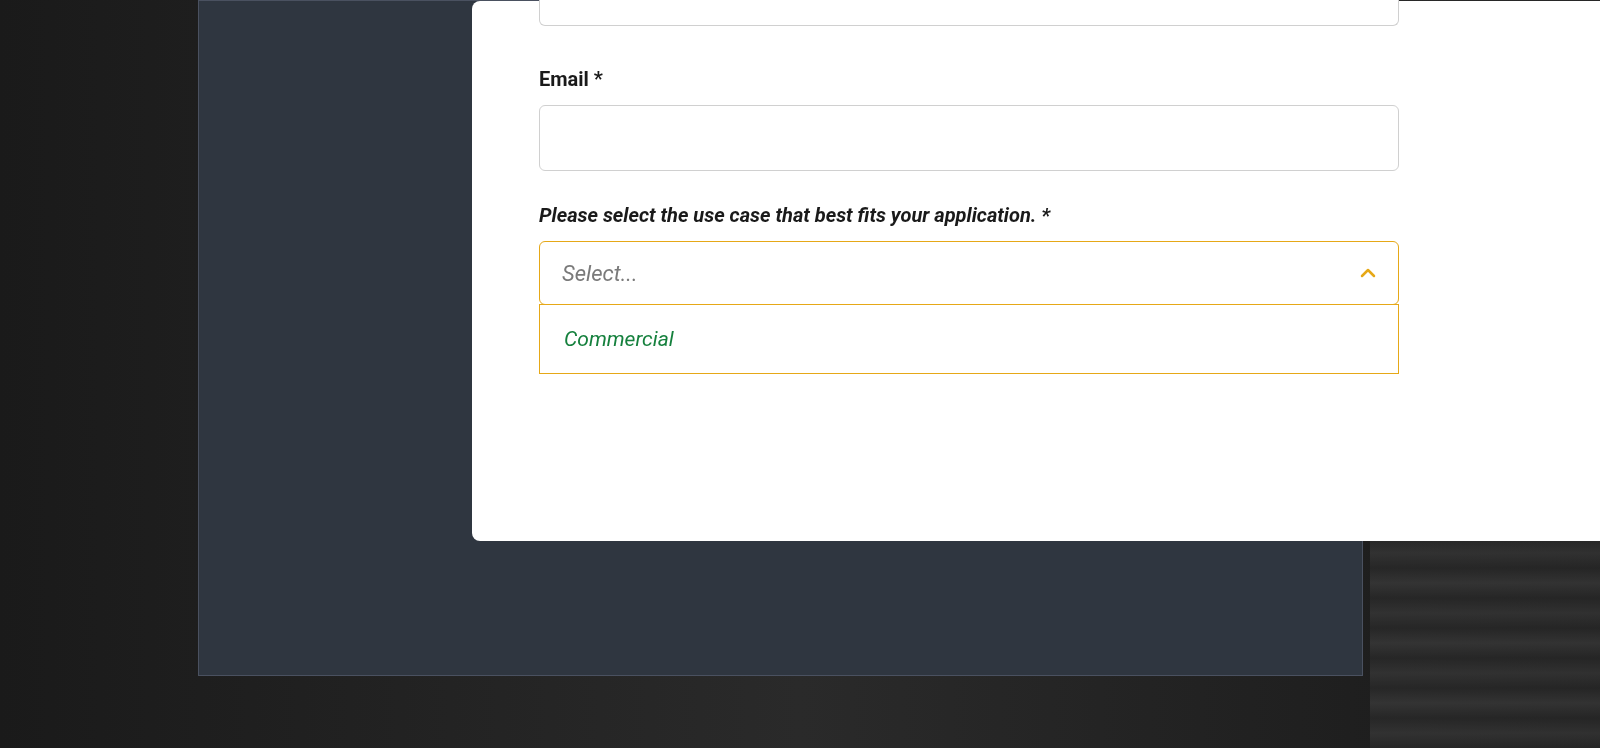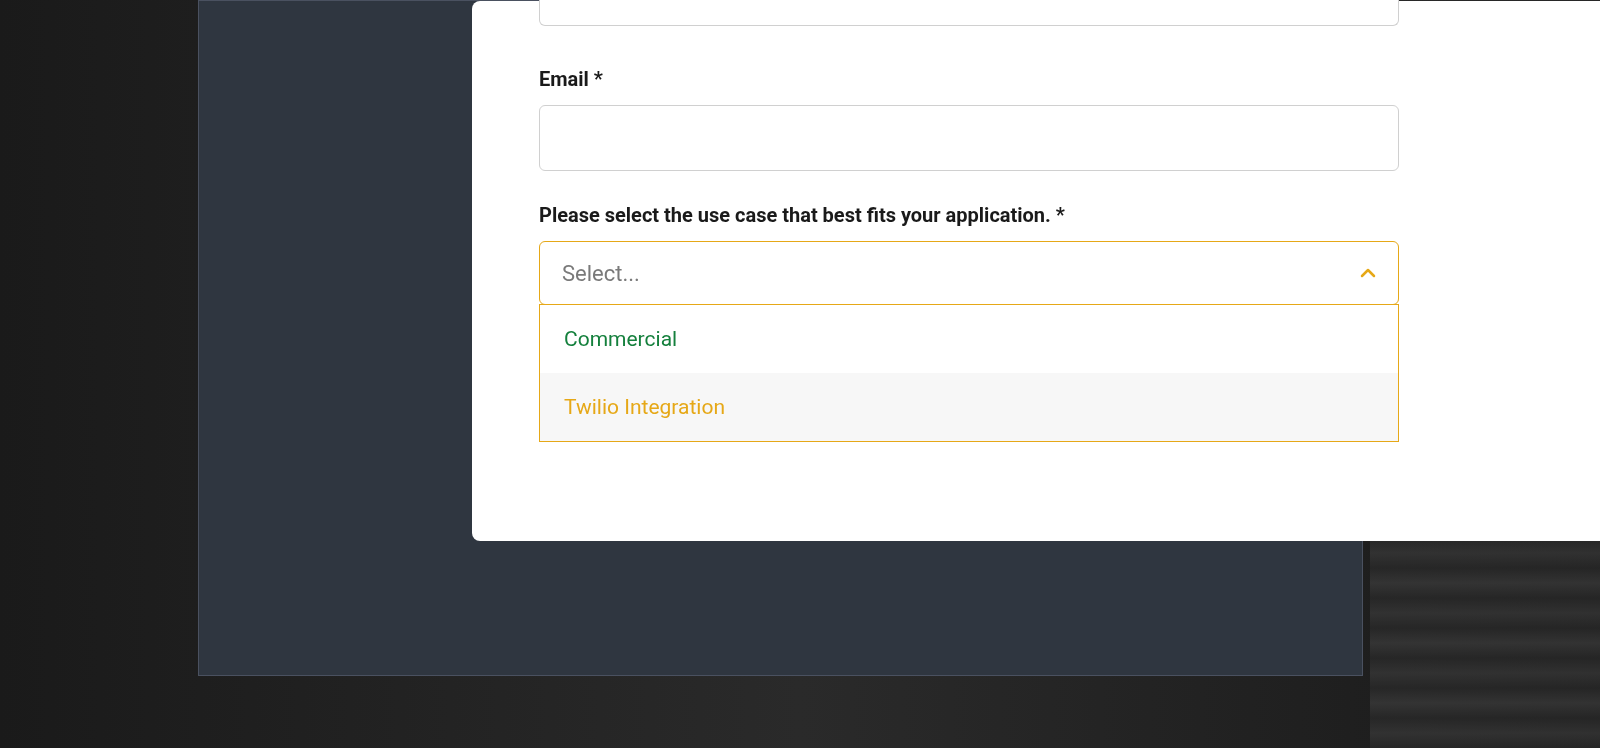--- a/index.html
+++ b/index.html
@@ -191,6 +191,7 @@
     
     .label-usecase-wrap {
       margin-top: 32px;
+      font-style: italic;
     }
   </style>
 </head>

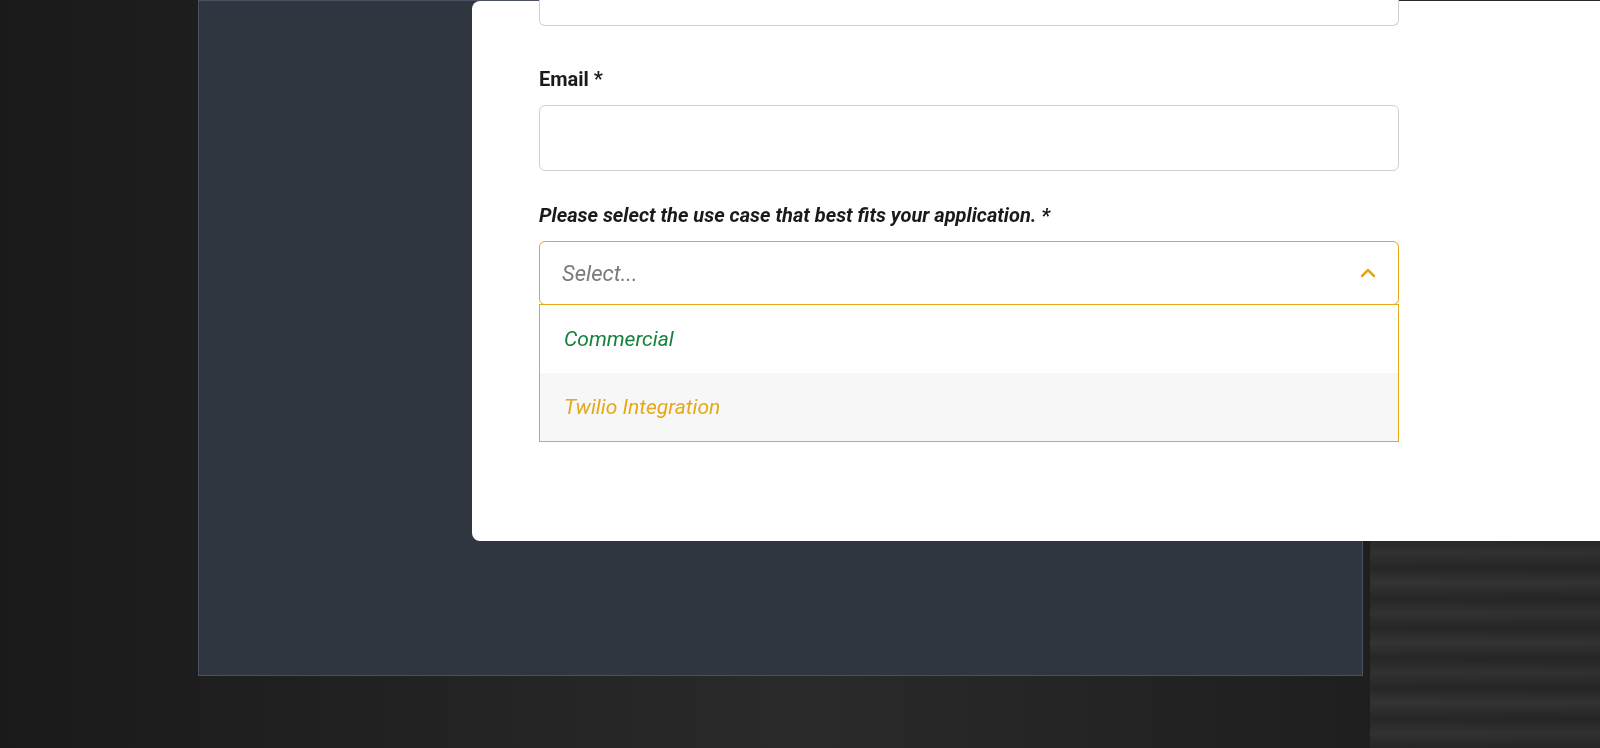--- a/index.html
+++ b/index.html
@@ -229,7 +229,6 @@
 
           <div class="select-dropdown">
             <div class="select-option">Commercial</div>
-            <div class="select-option highlighted">Twilio Integration</div>
           </div>
         </div>
       </div>

